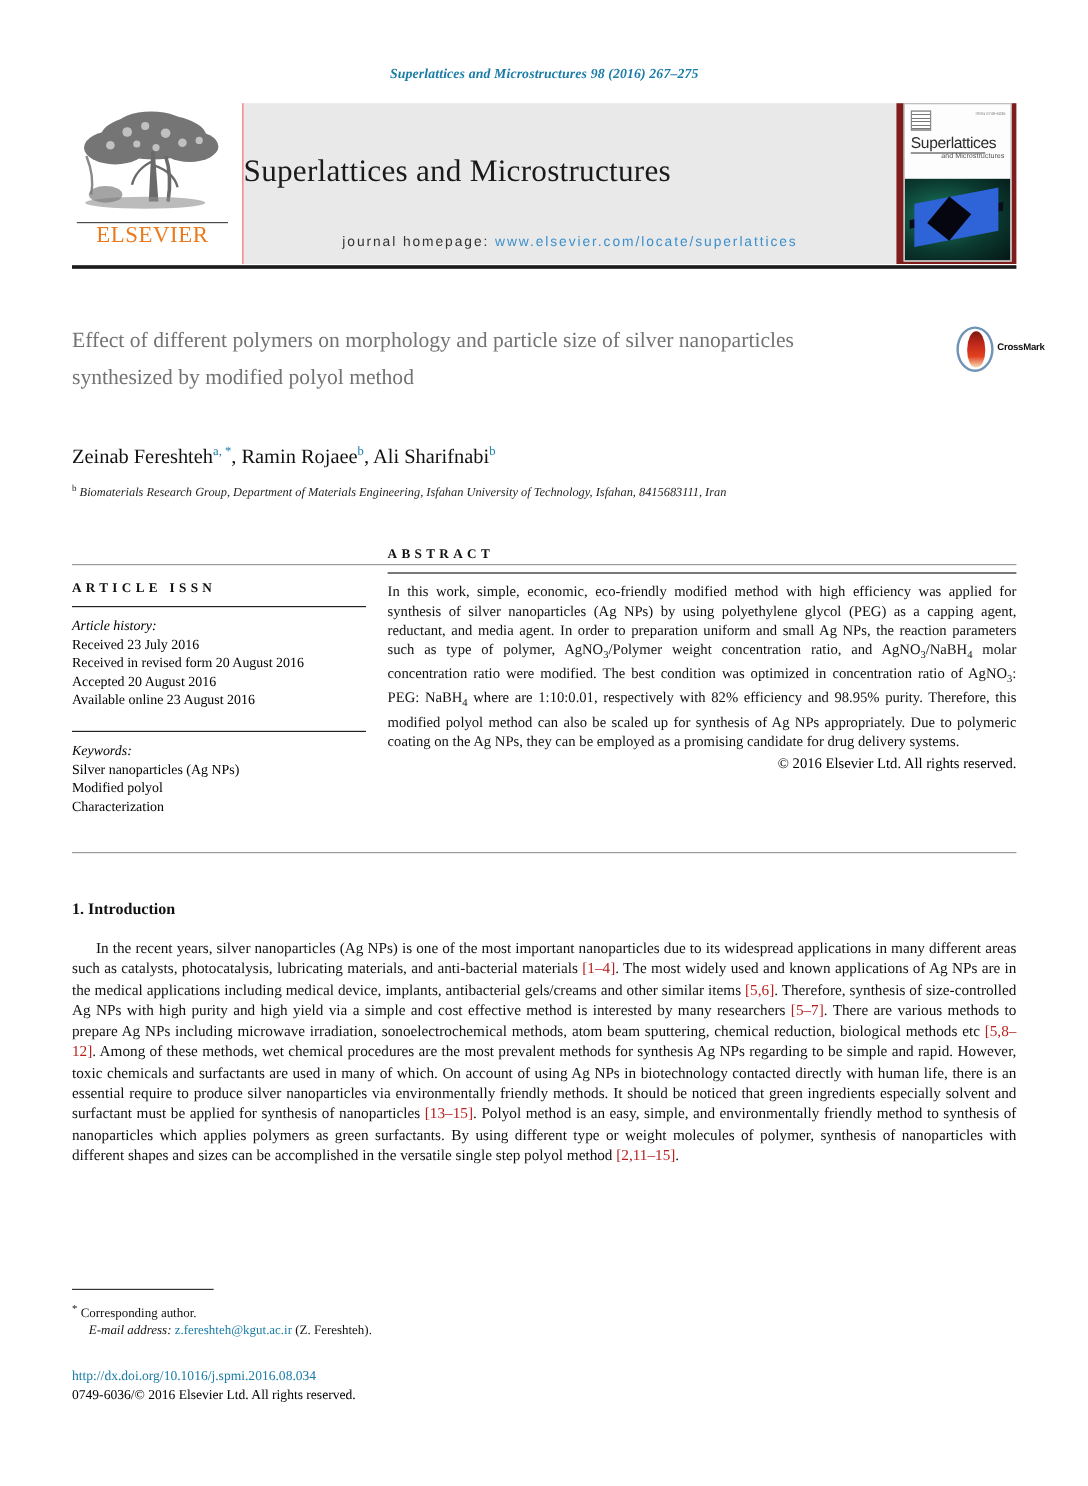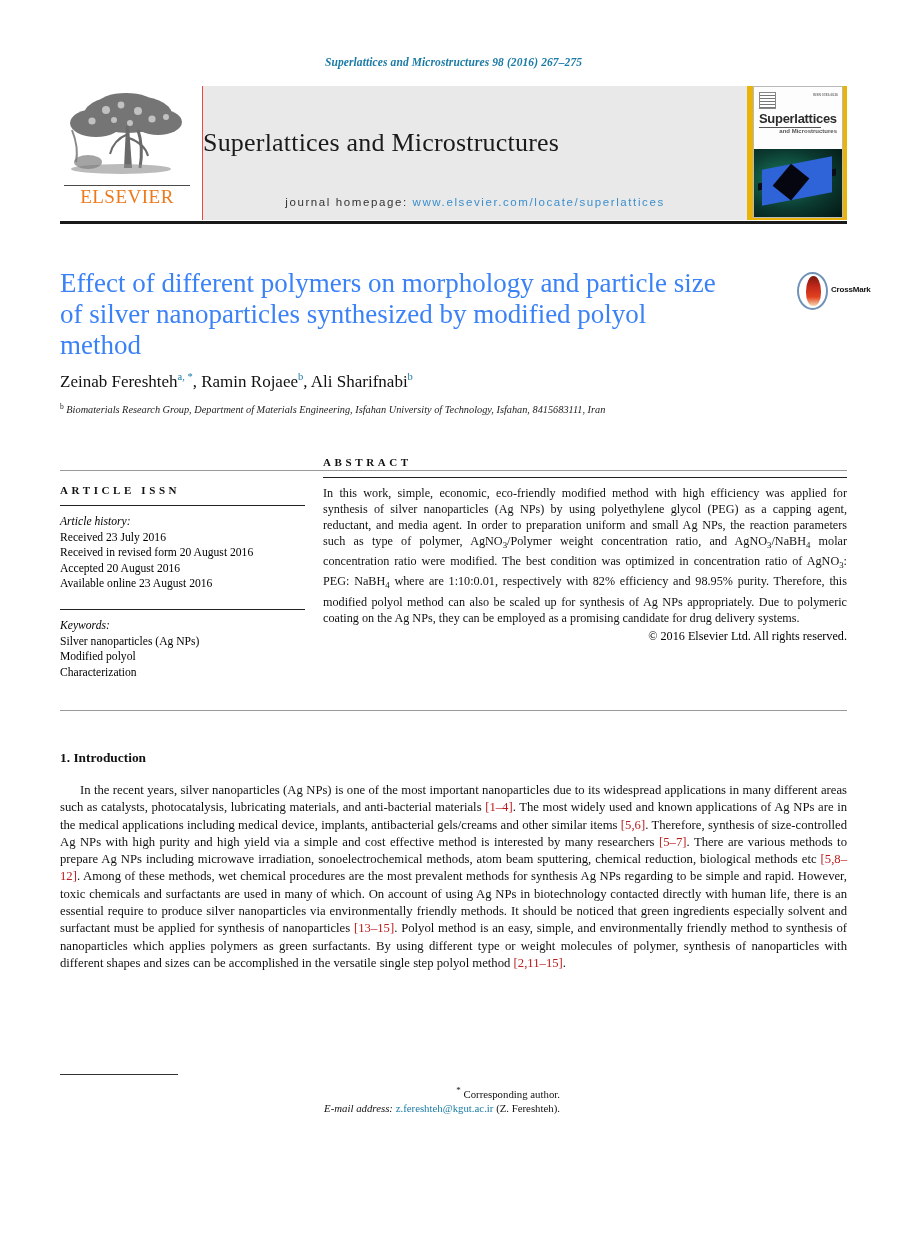--- a/index.html
+++ b/index.html
@@ -126,10 +126,9 @@
   .masthead-cover {
     width: 96px;
     flex: 0 0 96px;
-    background: #eab308;
+    background: #7f1d1d;
     position: relative;
     padding-left: 4px;
-    font-weight: bold;
   }
   .cover-img {
     position: absolute;

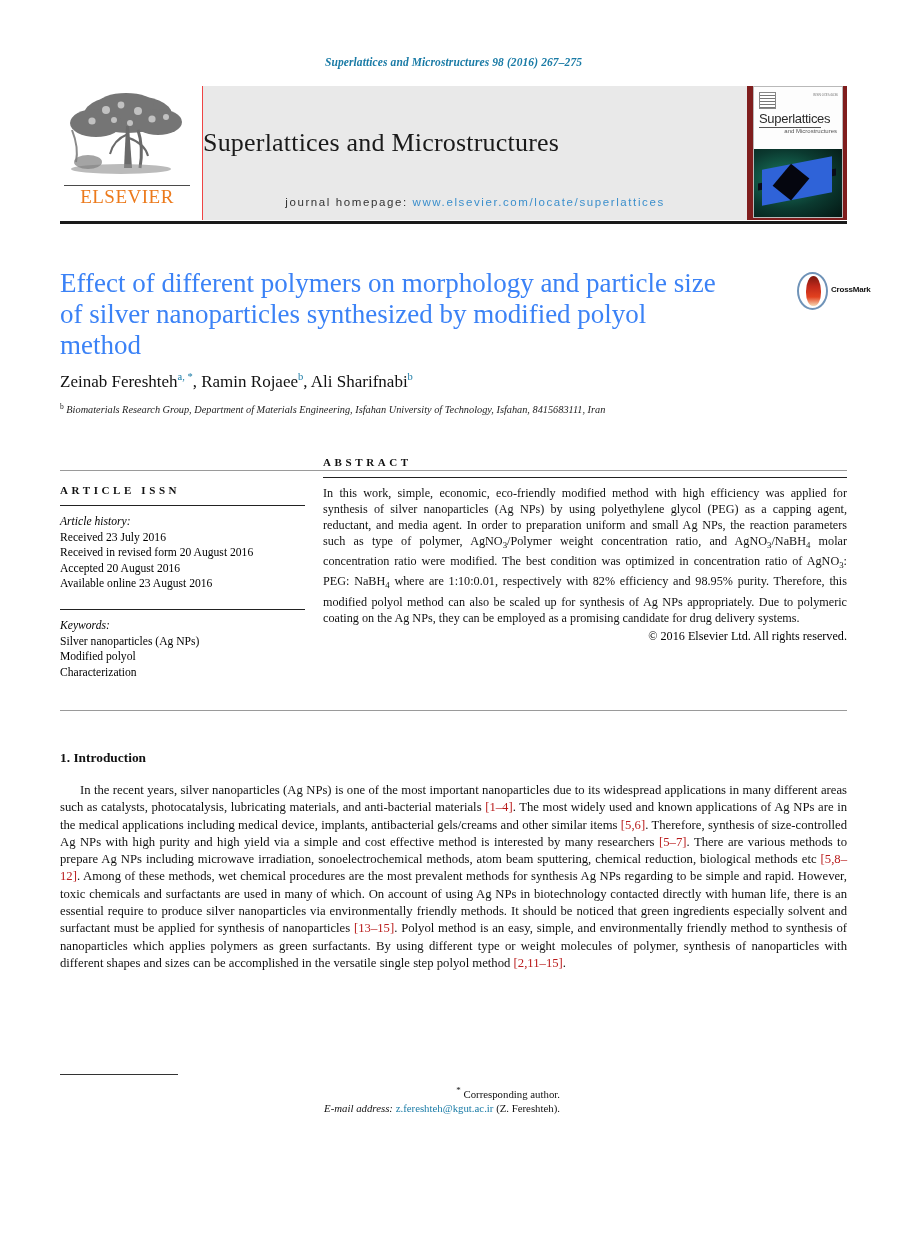--- a/index.html
+++ b/index.html
@@ -241,9 +241,9 @@
   }
   .article-title {
     font-family: "Liberation Serif", serif;
-    font-size: 27px;
+    font-size: 18px;
     line-height: 31px;
-    color: #3b82f6;
+    color: #737373;
     margin: 0;
     font-weight: normal;
   }

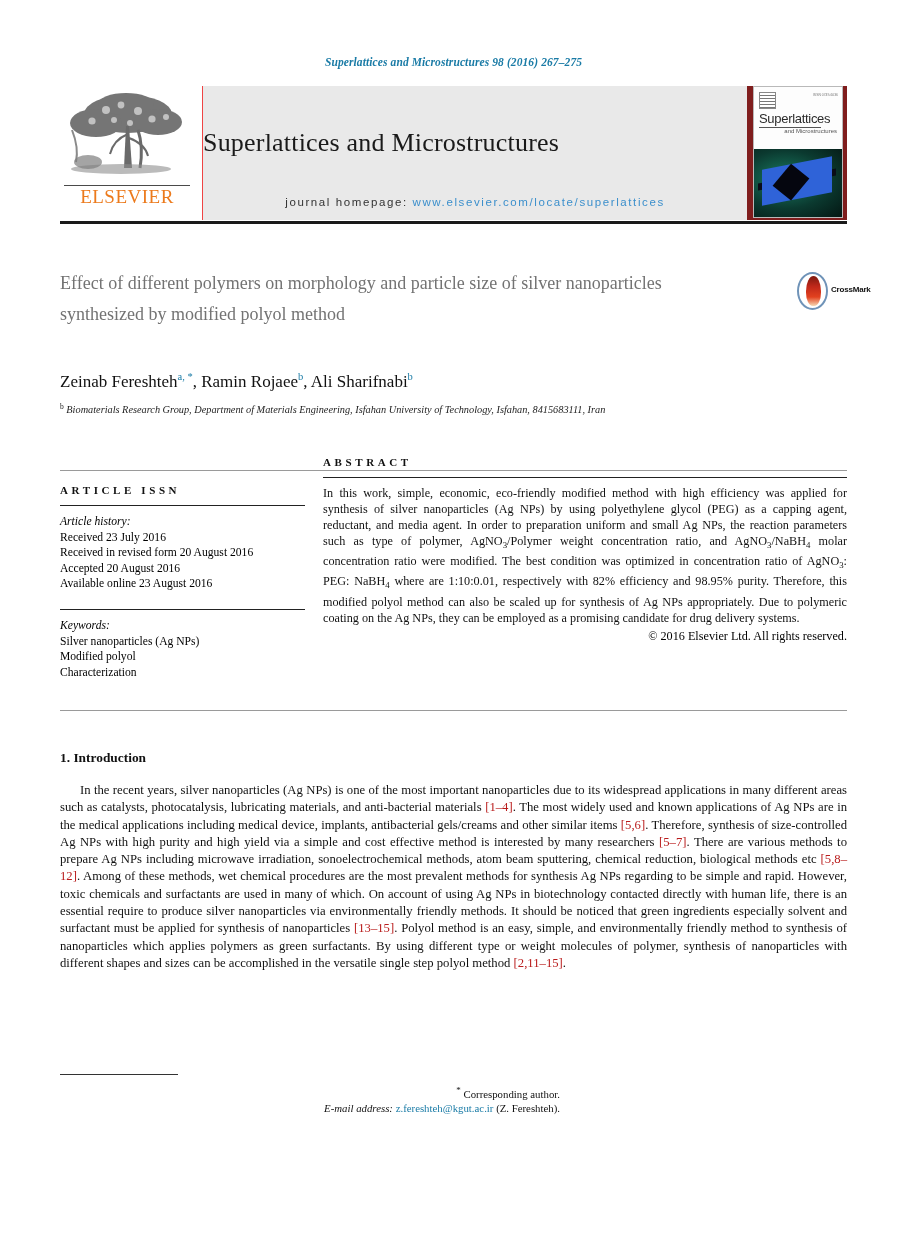--- a/index.html
+++ b/index.html
@@ -414,7 +414,6 @@
     font-size: 10.8px;
     line-height: 14.4px;
     color: #111;
-    text-align: right;
   }
   .footnote .star { font-size: 9px; vertical-align: super; }
   .footnote .fn-indent { padding-left: 14px; }

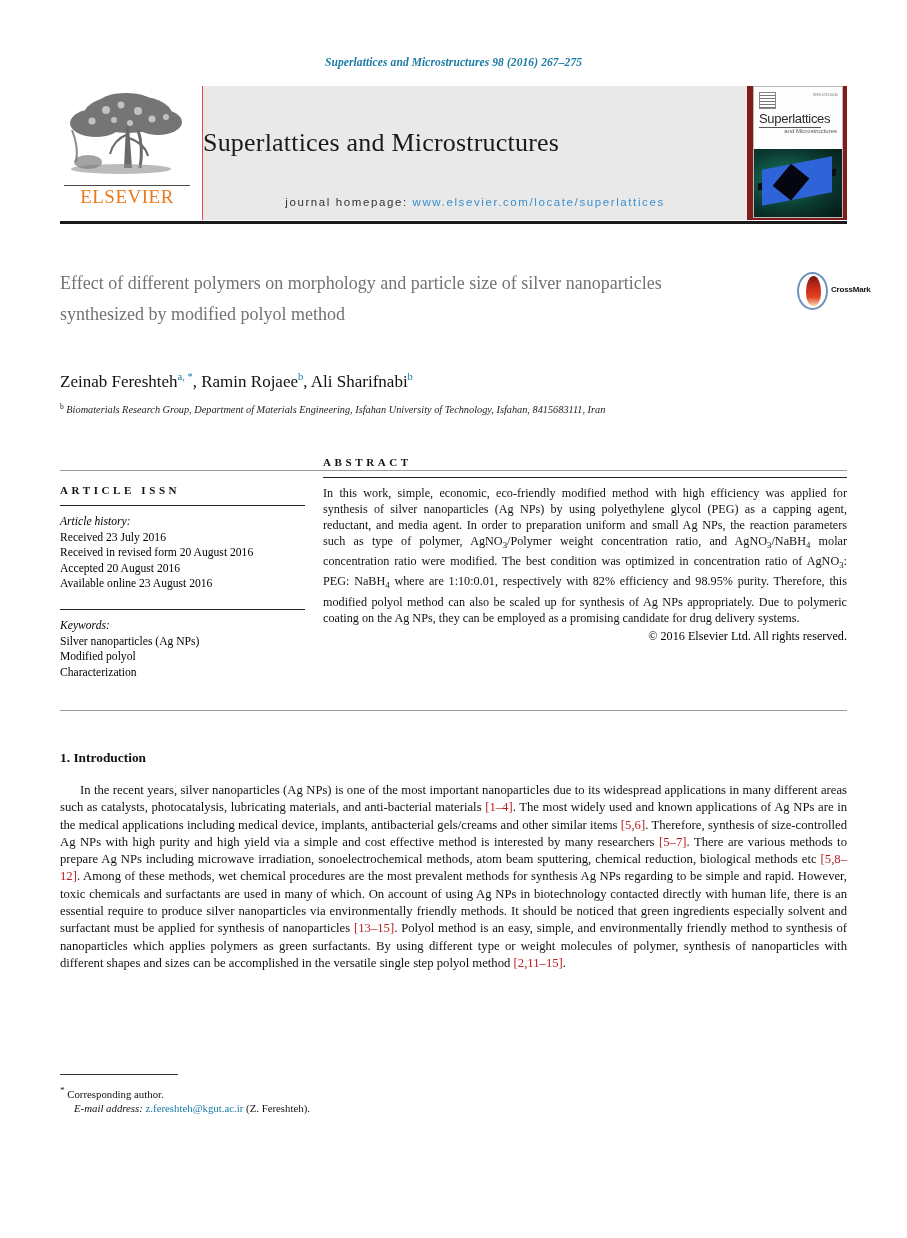--- a/index.html
+++ b/index.html
@@ -558,6 +558,10 @@
     <div class="fn-indent"><em>E-mail address:</em> <span class="mail">z.fereshteh@kgut.ac.ir</span> <span>(Z. Fereshteh).</span></div>
   </div>
 
+  <div class="doi-block">
+    <div class="doi-link">http://dx.doi.org/10.1016/j.spmi.2016.08.034</div>
+    <div>0749-6036/© 2016 Elsevier Ltd. All rights reserved.</div>
+  </div>
 
 </div>
 

